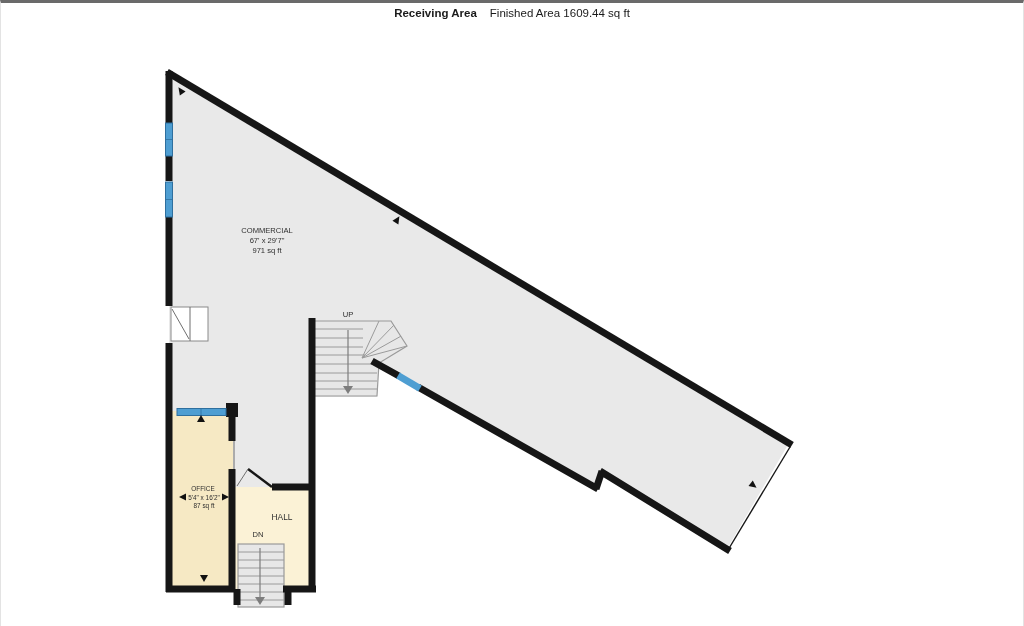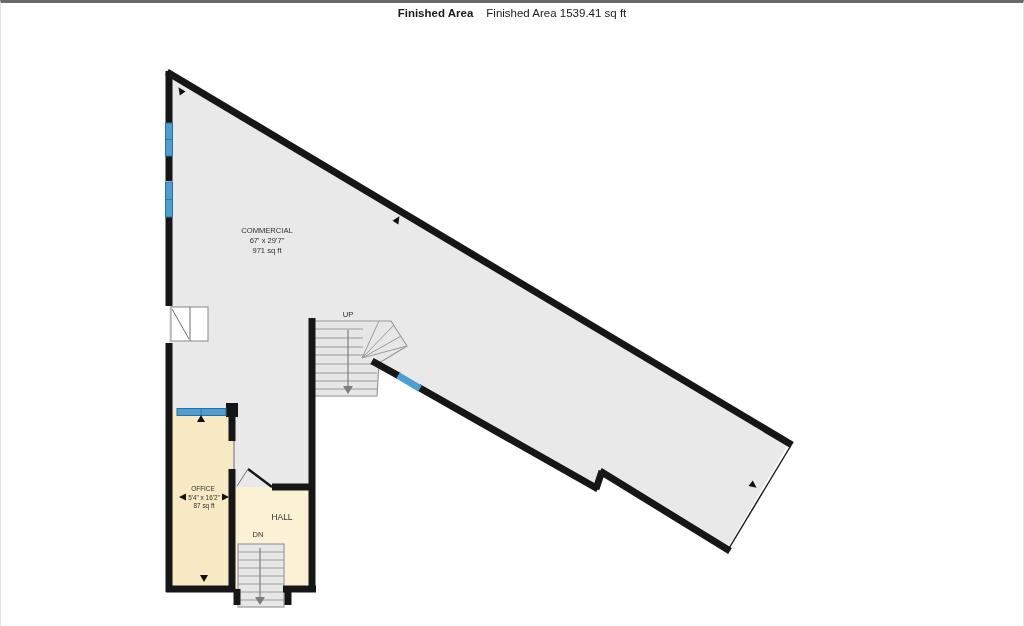--- a/index.html
+++ b/index.html
@@ -49,7 +49,7 @@
 <div id="page">
 
   <div id="header">
-    <span class="title">Finished Area</span>
+    <span class="title">Receiving Area</span>
     <span class="subtitle">Finished Area 1539.41 sq ft</span>
   </div>
 

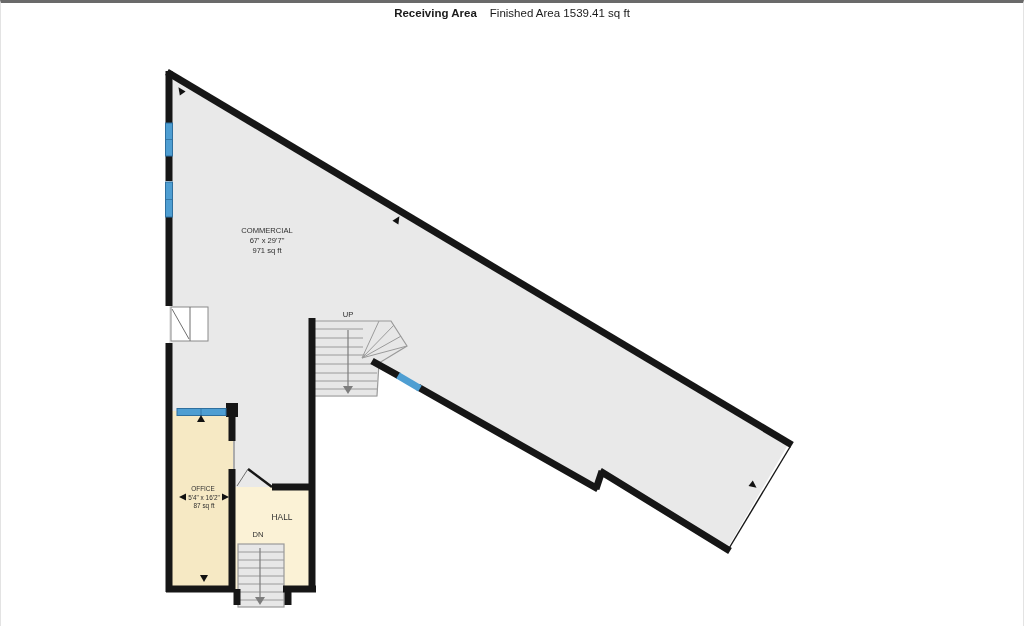--- a/index.html
+++ b/index.html
@@ -50,7 +50,7 @@
 
   <div id="header">
     <span class="title">Receiving Area</span>
-    <span class="subtitle">Finished Area 1539.41 sq ft</span>
+    <span class="subtitle">Finished Area 1609.44 sq ft</span>
   </div>
 
   <svg id="plan-svg" width="1024" height="626" viewBox="0 0 1024 626" xmlns="http://www.w3.org/2000/svg">

